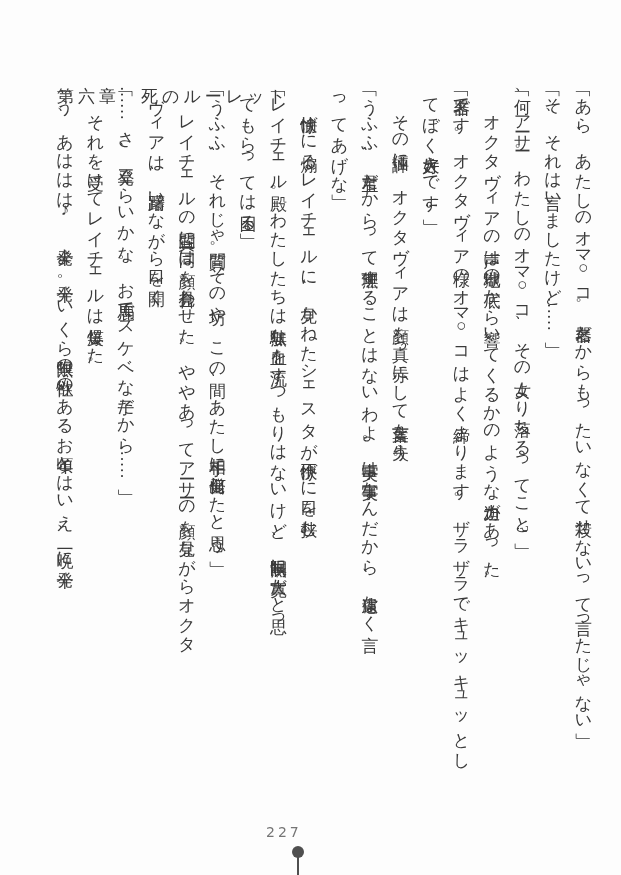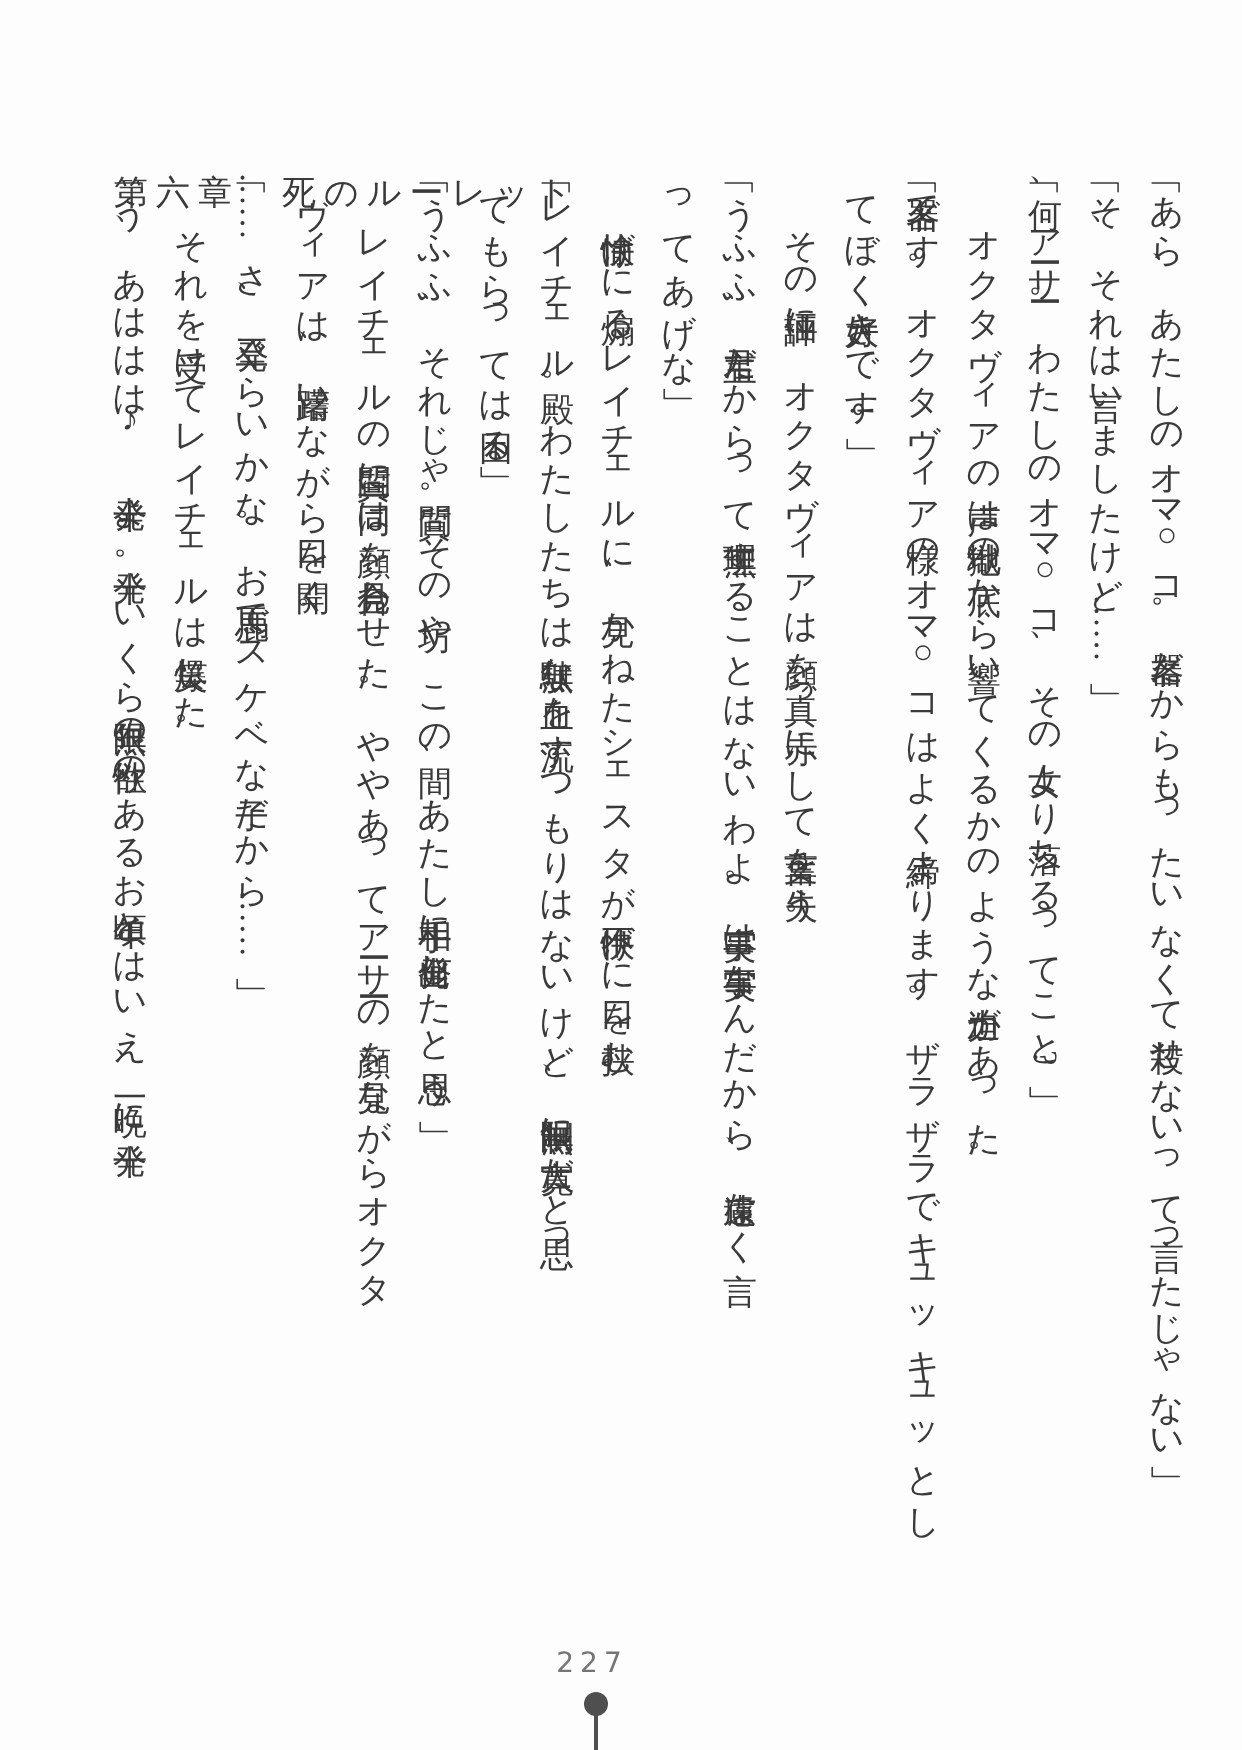--- a/index.html
+++ b/index.html
@@ -57,7 +57,6 @@
     top: 824px;
     left: 266px;
     width: 60px;
-    text-align: center;
     font-family: "DejaVu Sans", "Liberation Sans", sans-serif;
     font-size: 14px;
     letter-spacing: 3px;

